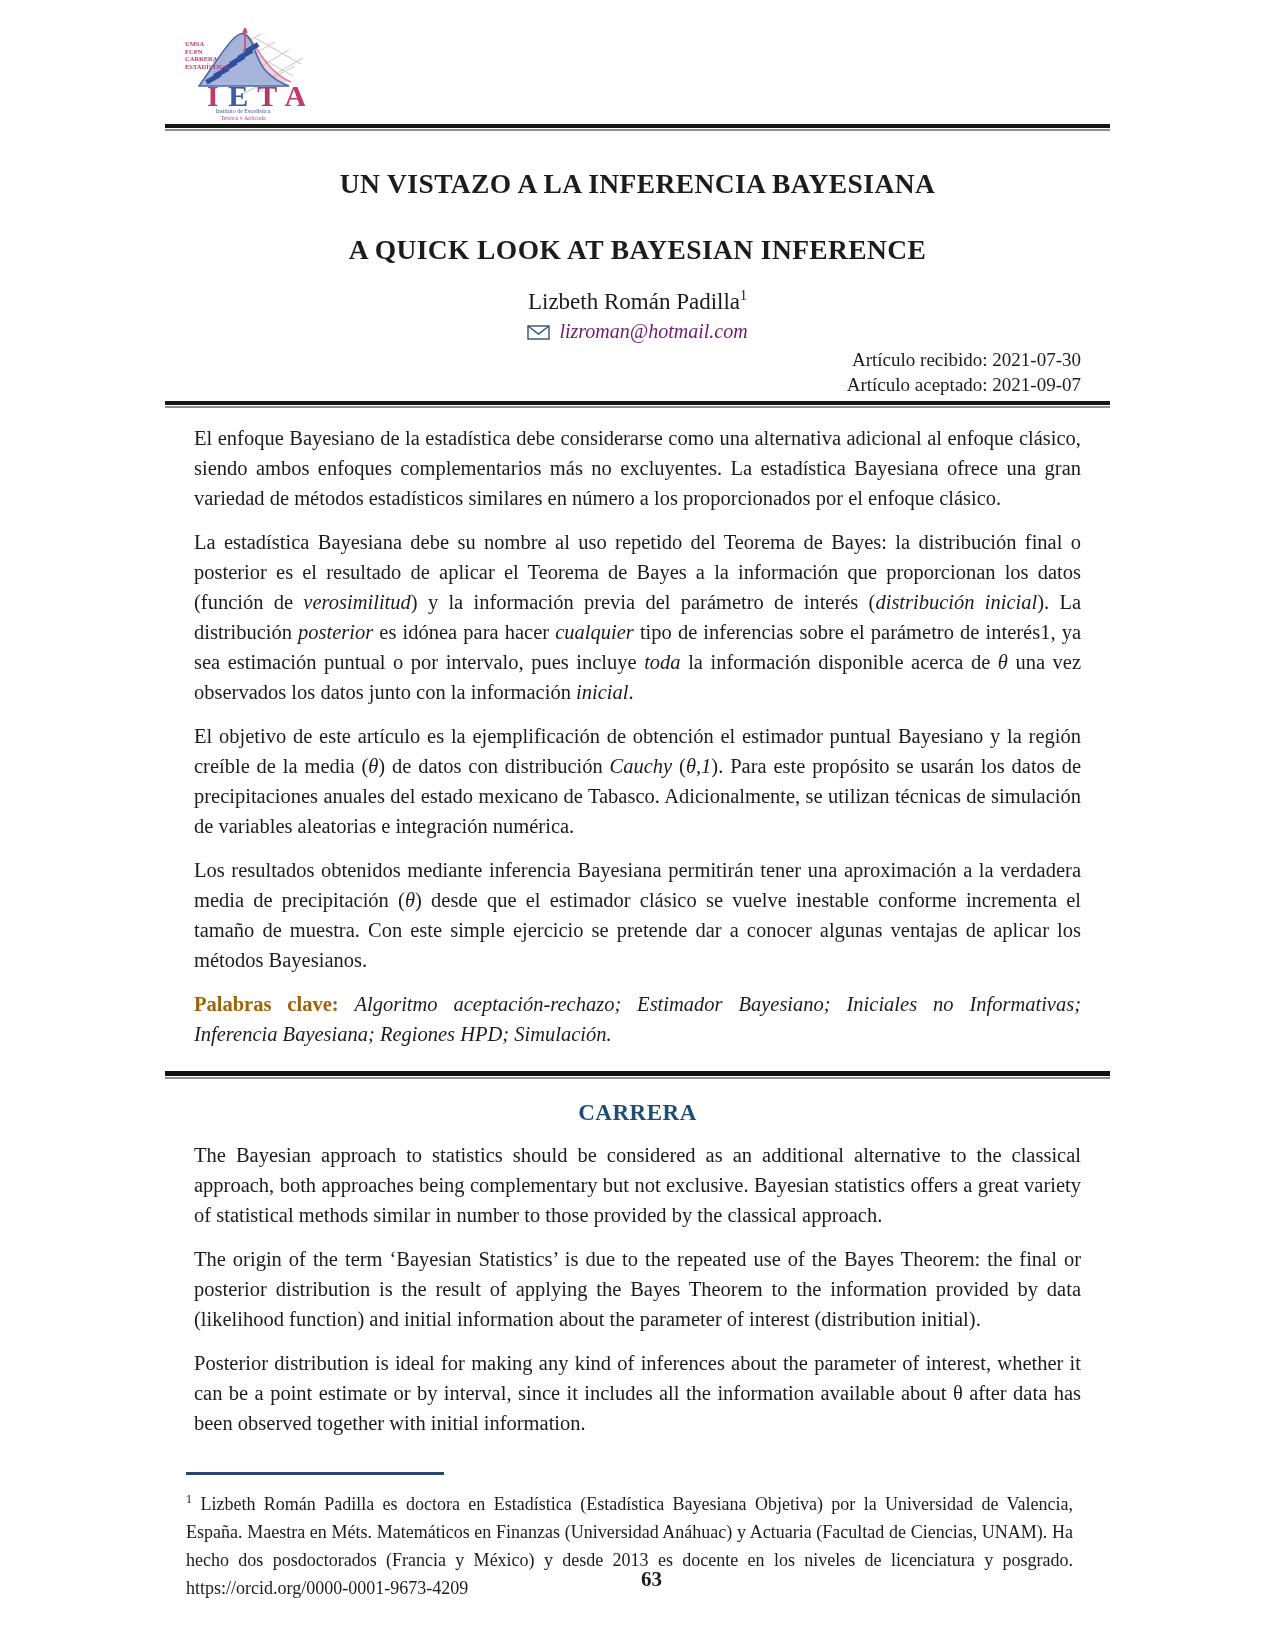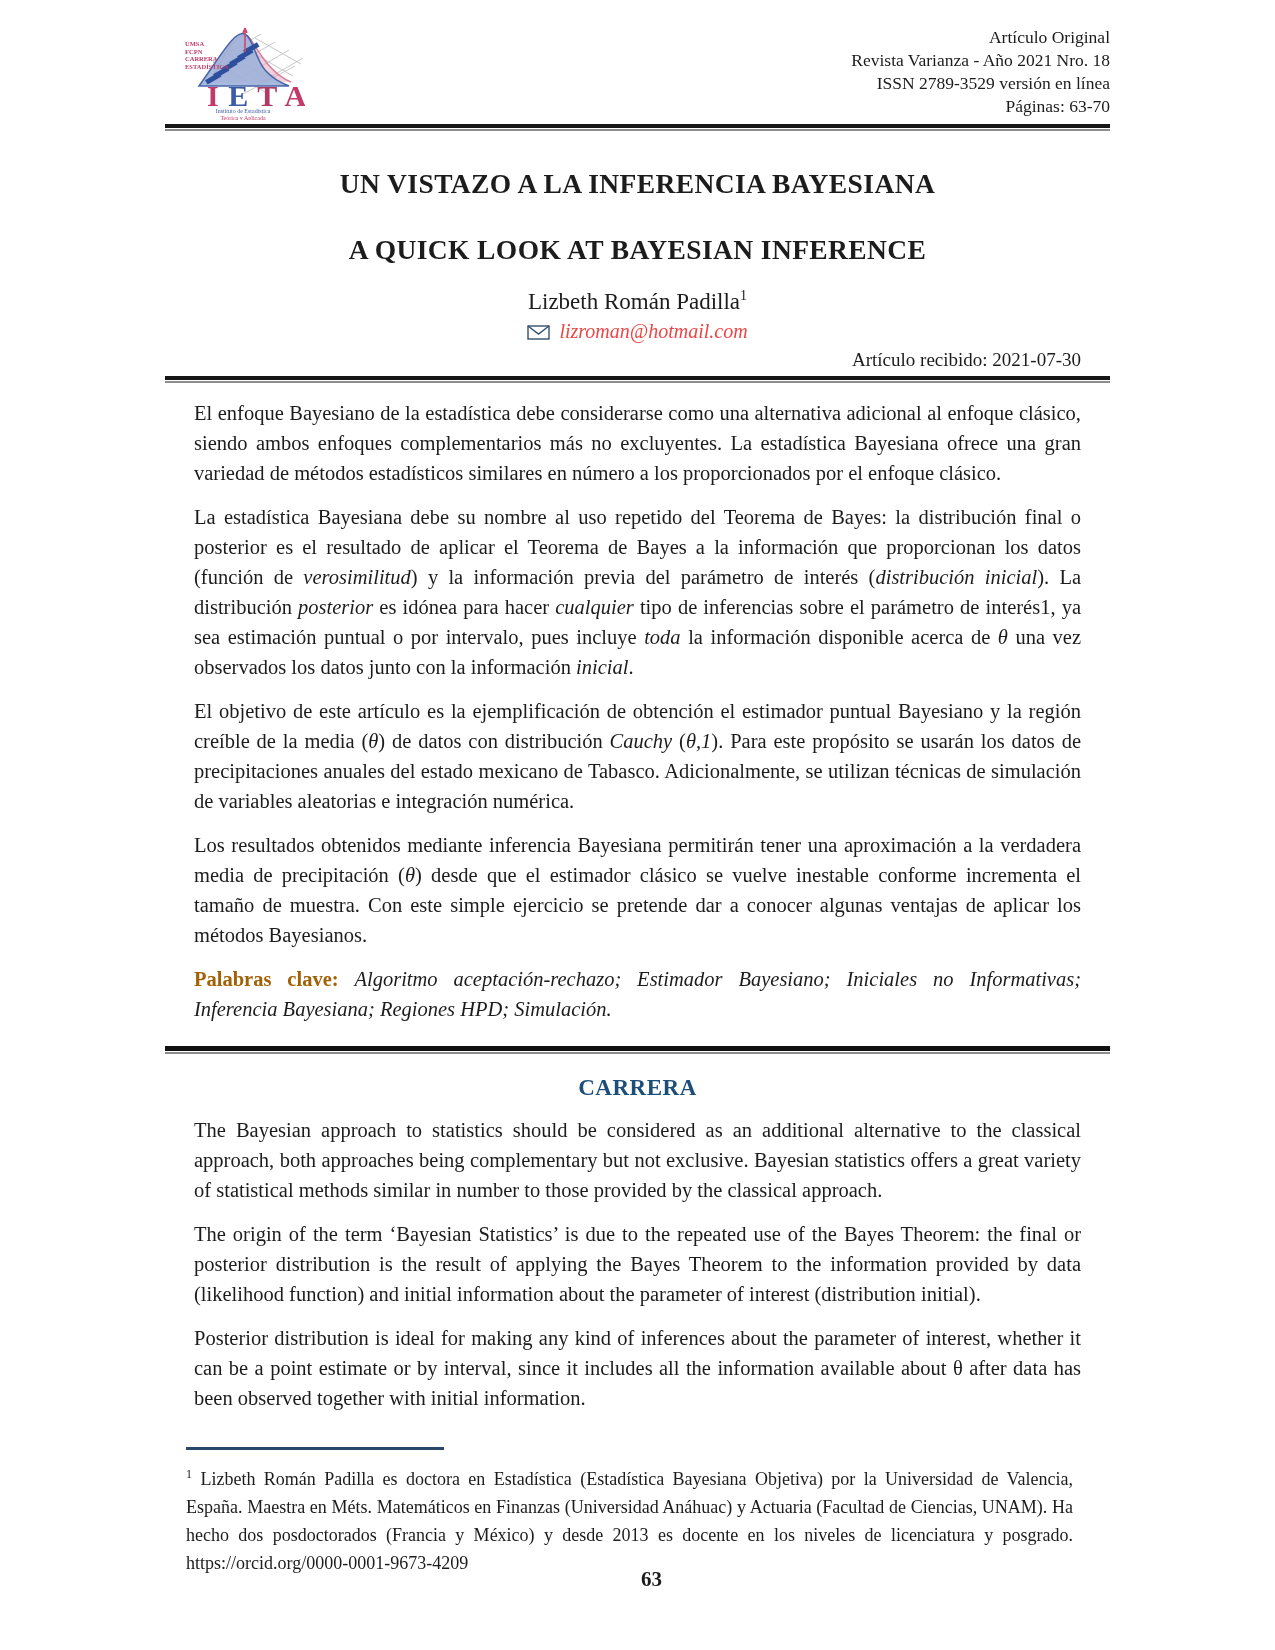--- a/index.html
+++ b/index.html
@@ -98,12 +98,6 @@
         <text x="60" y="95.5" font-size="6" fill="#c23a68" text-anchor="middle">Teórica y Aplicada</text>
       </svg>
     </div>
-    <div class="header-meta">
-      <div>Artículo Original</div>
-      <div>Revista Varianza - Año 2021 Nro. 18</div>
-      <div>ISSN 2789-3529 versión en línea</div>
-      <div>Páginas: 63-70</div>
-    </div>
   </div>
 
   <div class="rule-double"></div>

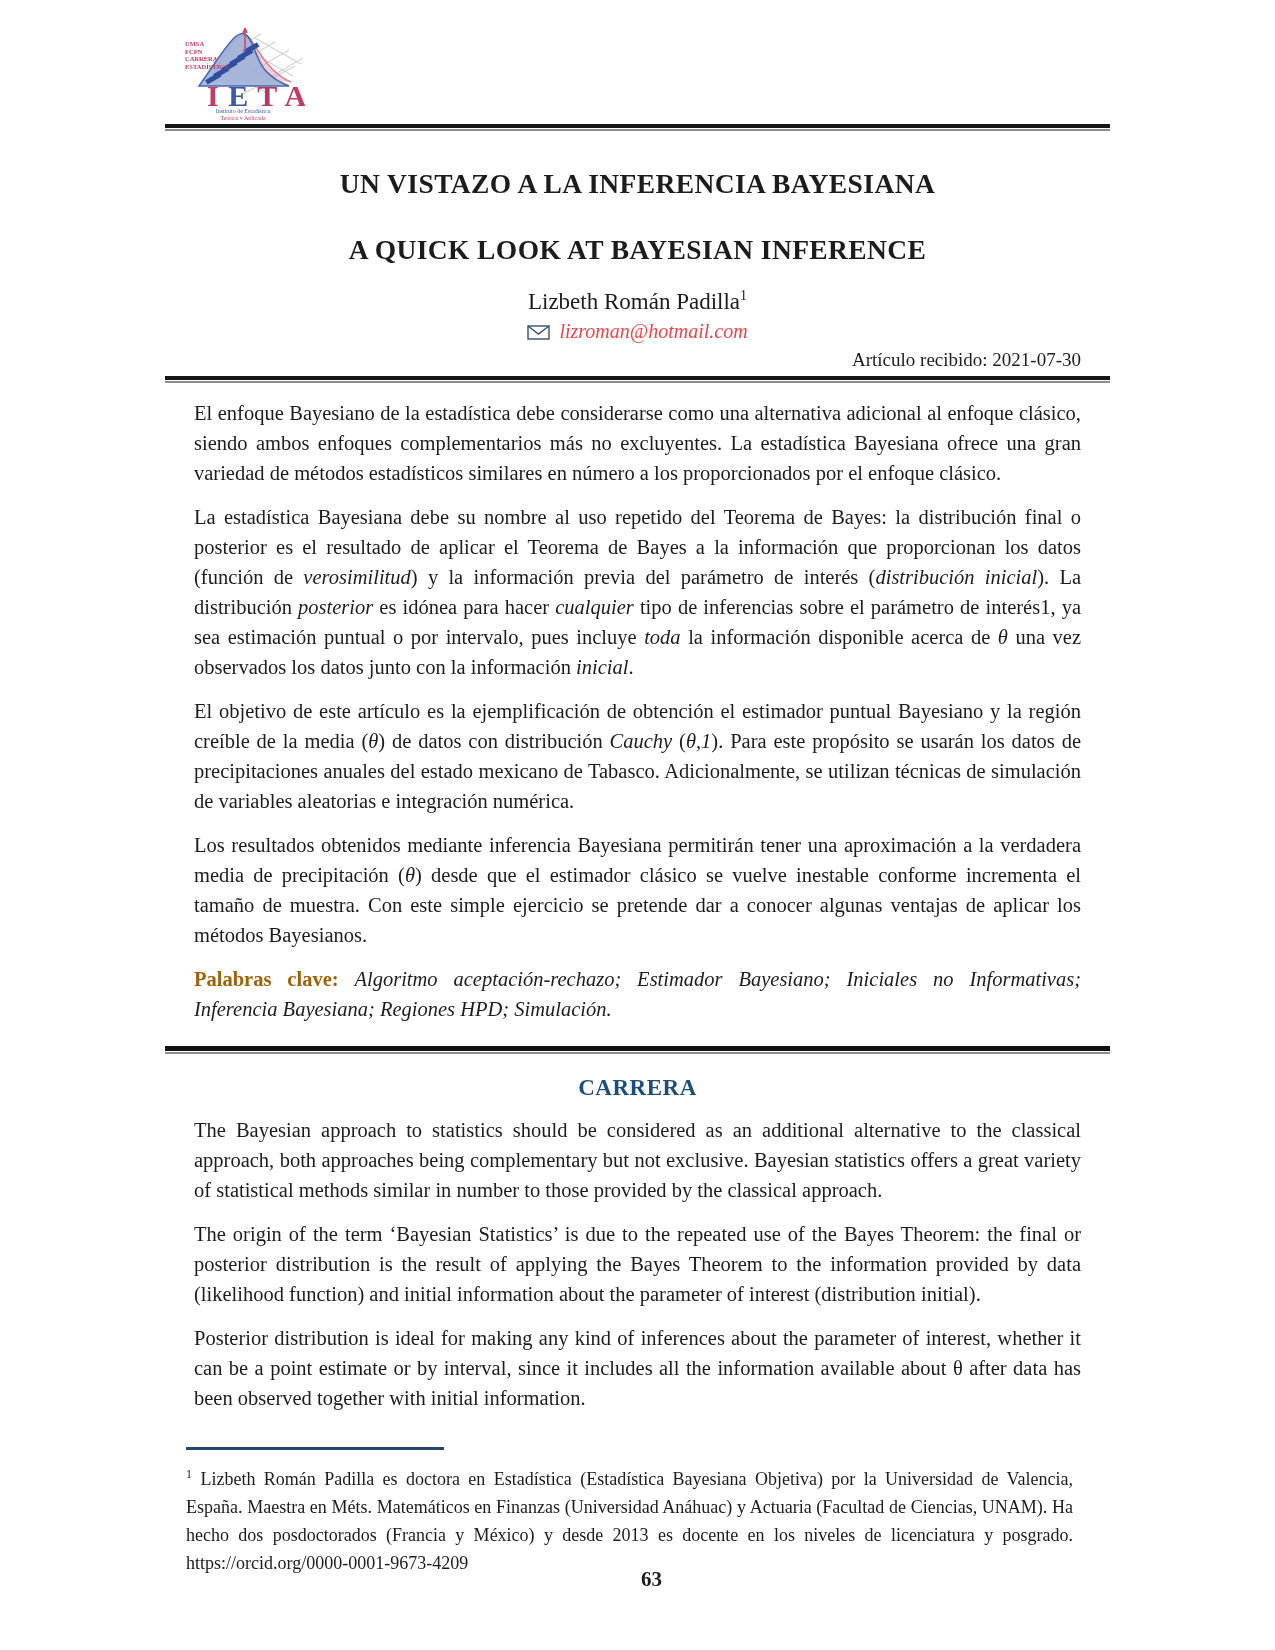--- a/index.html
+++ b/index.html
@@ -33,7 +33,7 @@
   .author{text-align:center;font-size:23px;margin-top:22px;}
   .affil{text-align:center;font-size:19px;line-height:26px;margin-top:8px;}
   .email-line{text-align:center;font-size:20px;font-style:italic;color:#33516e;margin-top:5px;}
-  .email-line a{color:#ef4444;text-decoration:none;}
+  .email-line a{color:#701a75;text-decoration:none;}
   .envelope{display:inline-block;vertical-align:-2px;margin-right:9px;}
   .dates{text-align:right;font-size:19px;line-height:25px;margin:2px 0 0 0;}
   

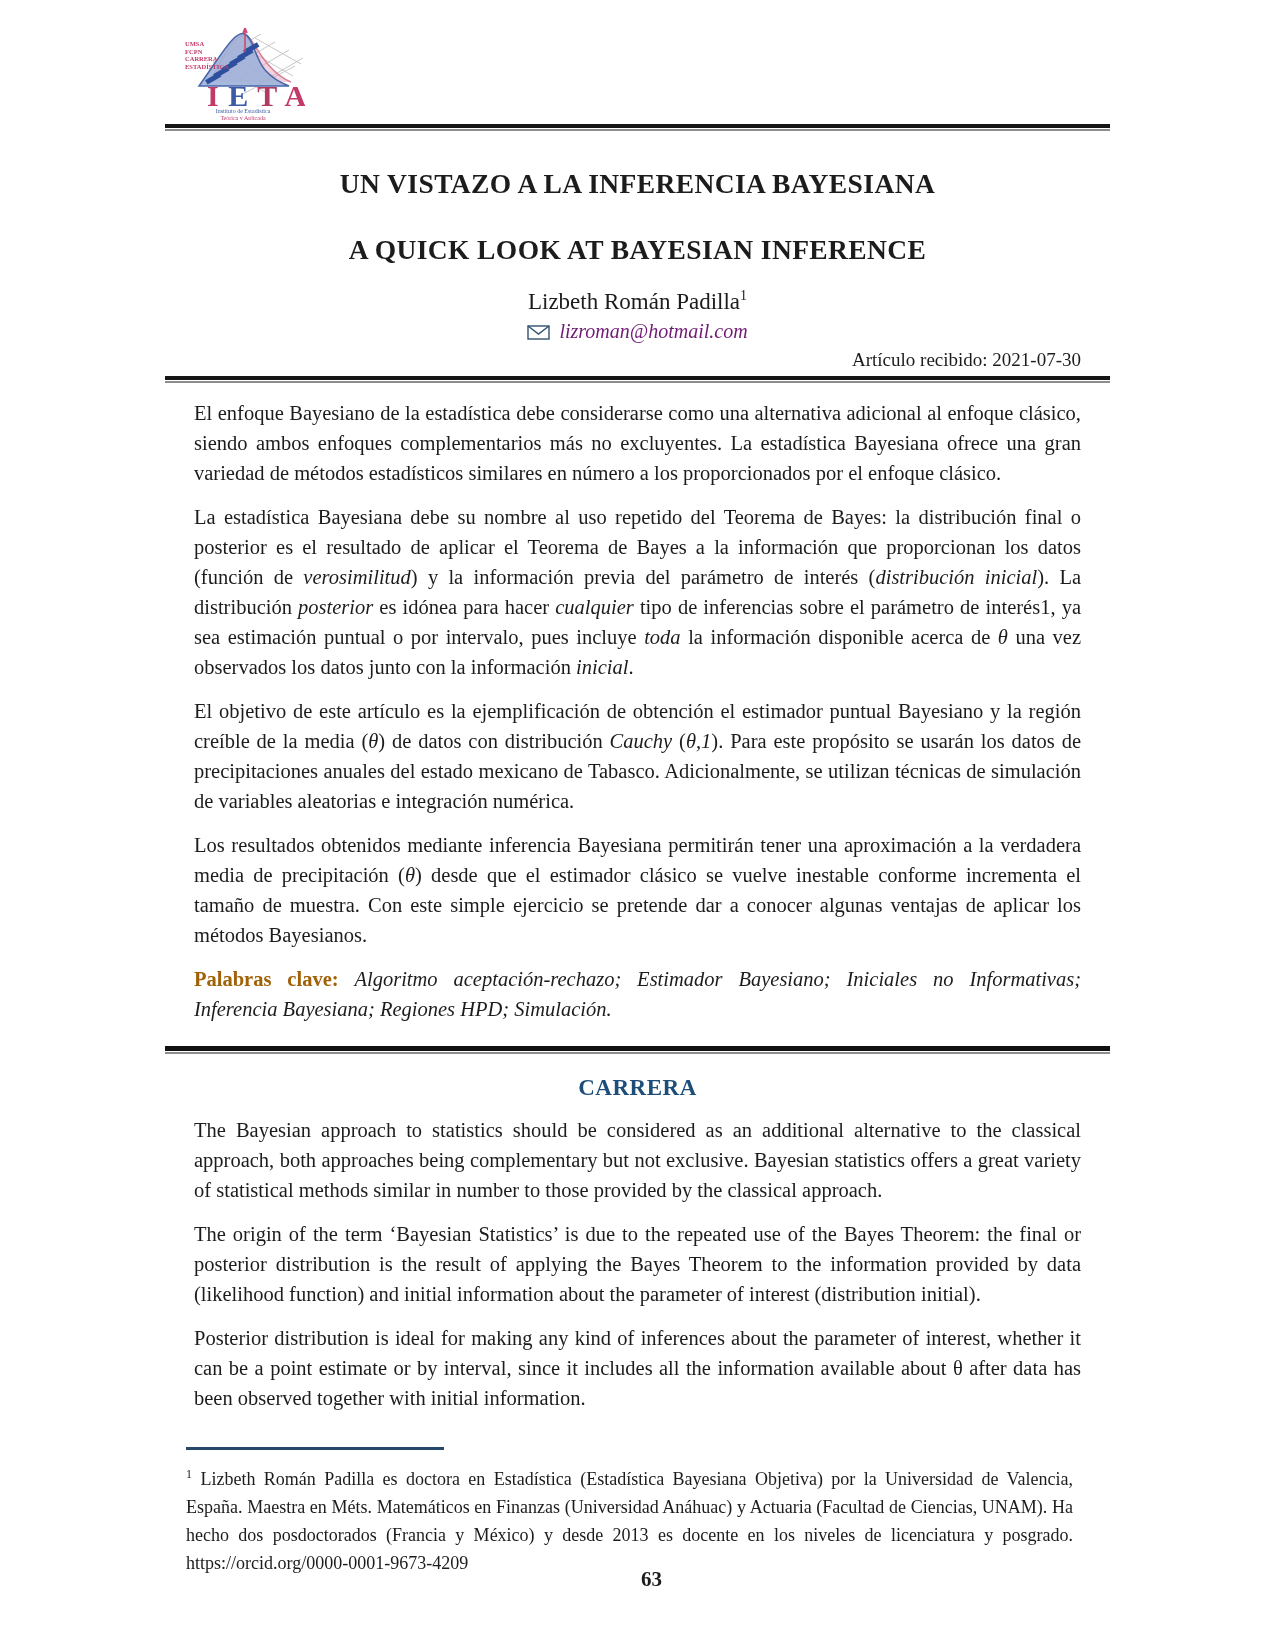--- a/index.html
+++ b/index.html
@@ -118,6 +118,7 @@
   <div class="content">
     <div class="dates">
       <div>Artículo recibido: 2021-07-30</div>
+      <div>Artículo aceptado: 2021-09-07</div>
     </div>
   </div>
 

